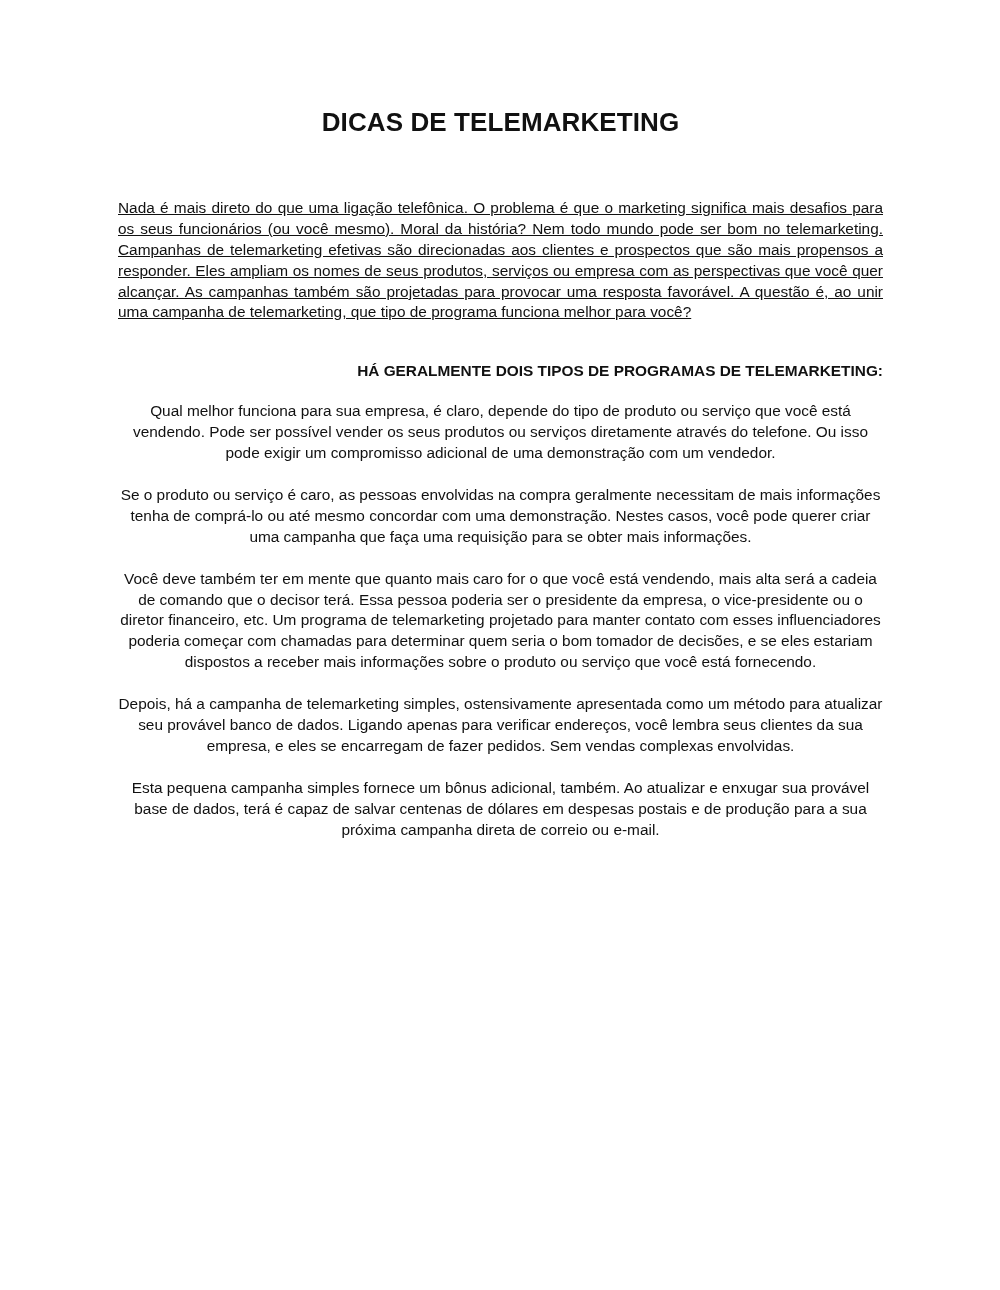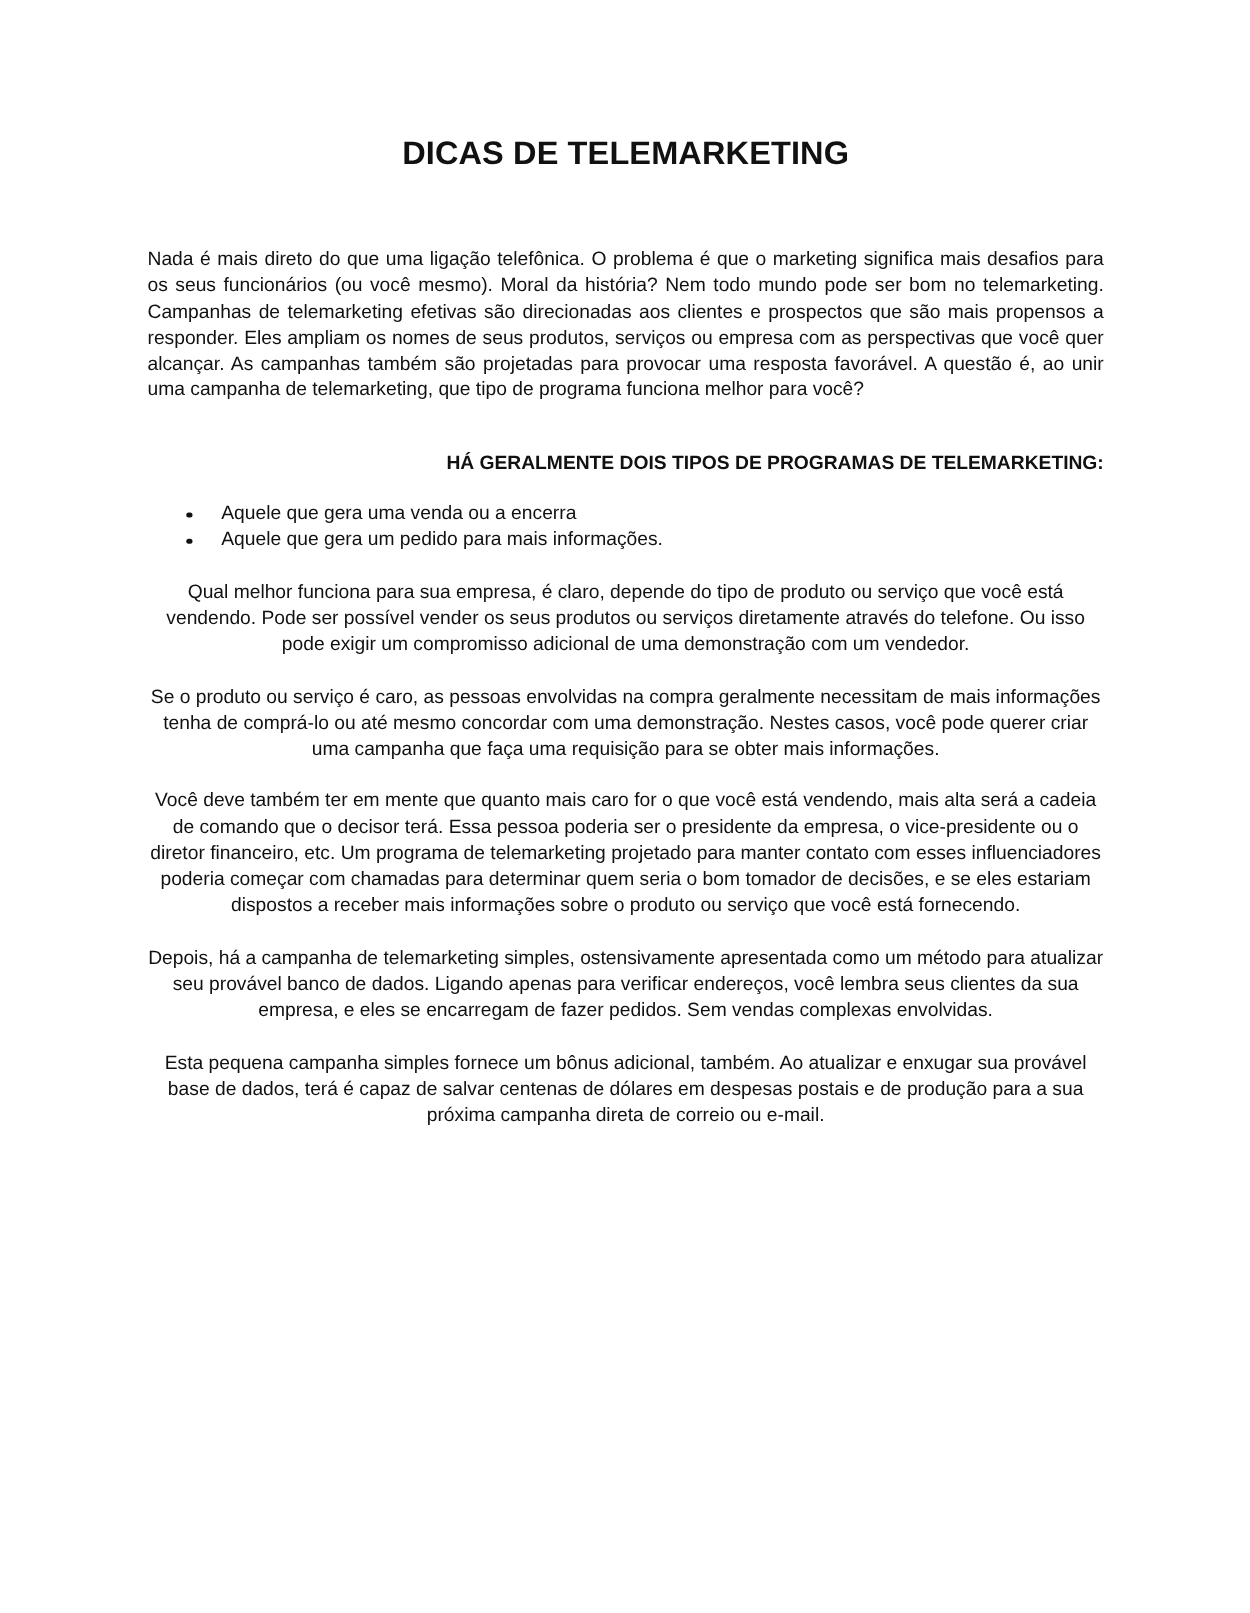--- a/index.html
+++ b/index.html
@@ -59,6 +59,7 @@
   p.para.justified {
     text-align: justify;
     text-justify: inter-word;
+    text-decoration: underline;
   }
 
   h2.section-heading {

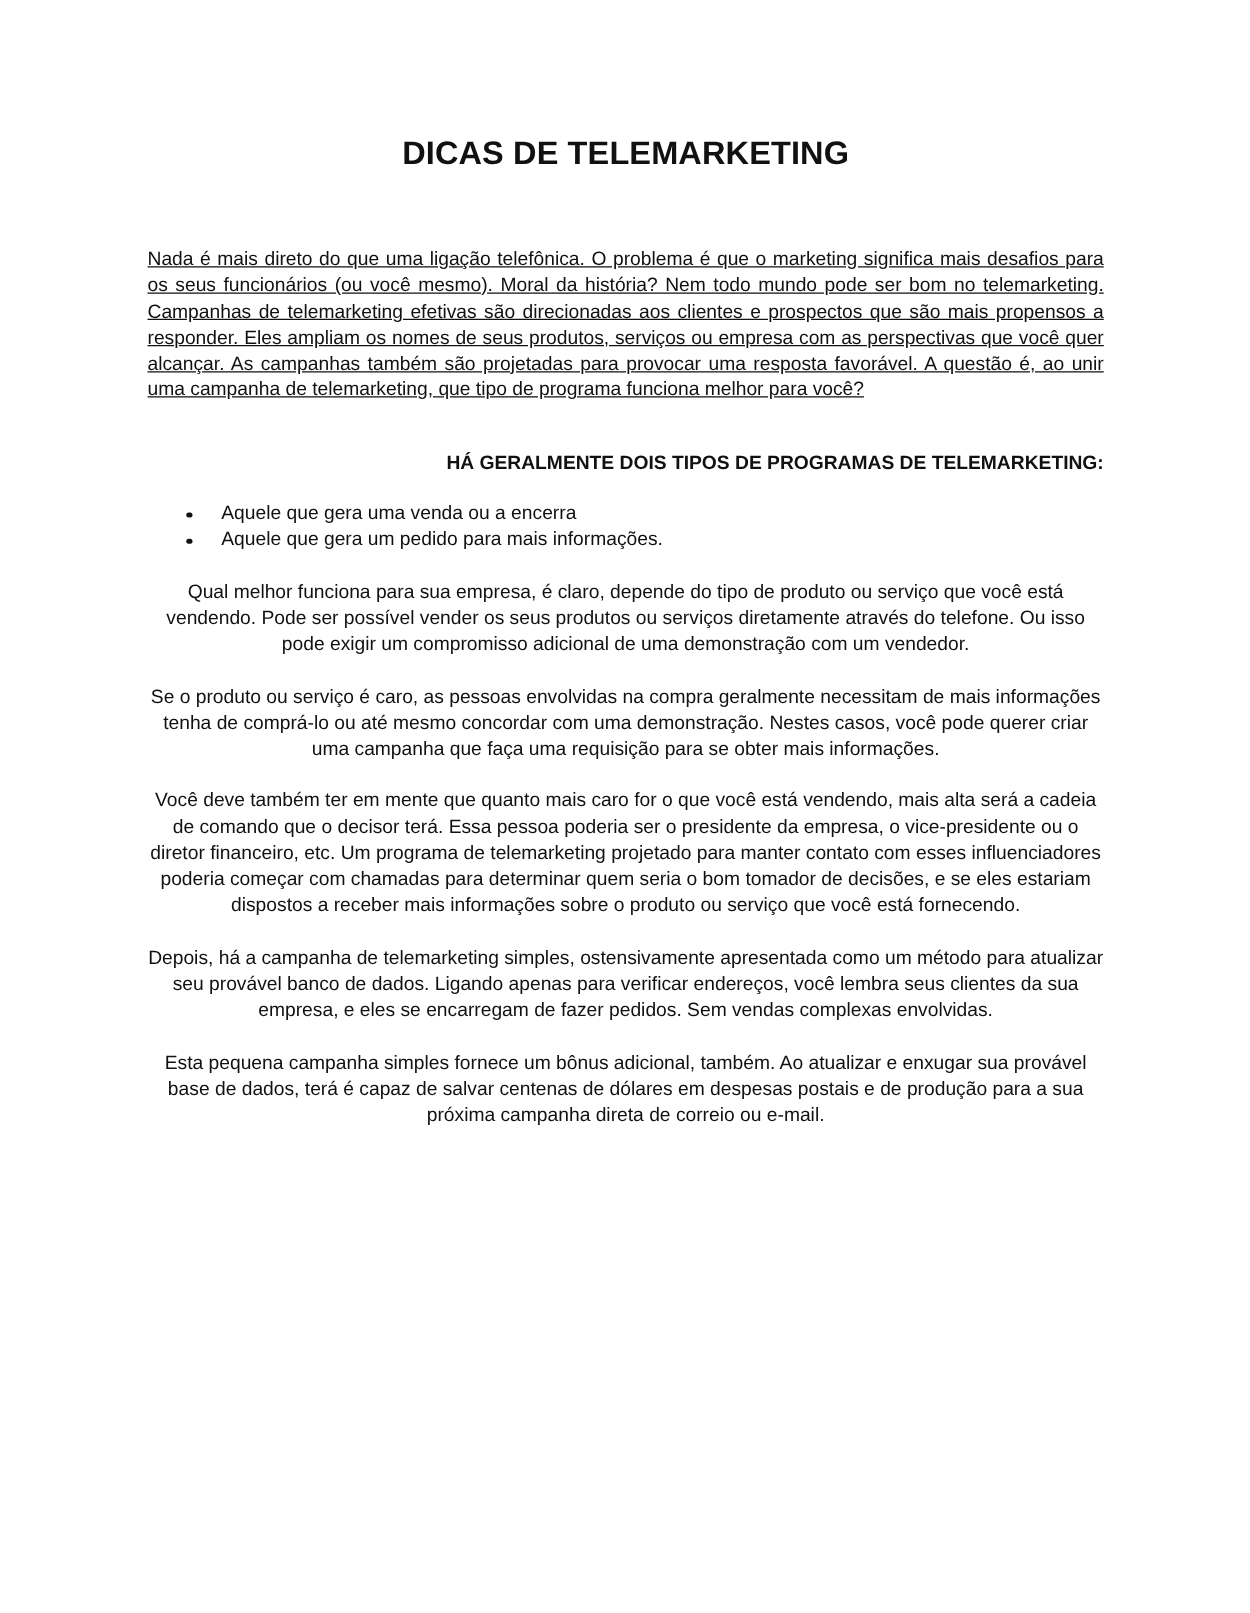--- a/index.html
+++ b/index.html
@@ -116,16 +116,6 @@
 
     <h2 class="section-heading">HÁ GERALMENTE DOIS TIPOS DE PROGRAMAS DE TELEMARKETING:</h2>
 
-    <ul class="bullet-list">
-      <li>
-        <span class="bullet-dot"></span>
-        <span>Aquele que gera uma venda ou a encerra</span>
-      </li>
-      <li>
-        <span class="bullet-dot"></span>
-        <span>Aquele que gera um pedido para mais informações.</span>
-      </li>
-    </ul>
 
     <p class="para">Qual melhor funciona para sua empresa, é claro, depende do tipo de produto ou serviço que você está vendendo. Pode ser possível vender os seus produtos ou serviços diretamente através do telefone. Ou isso pode exigir um compromisso adicional de uma demonstração com um vendedor.</p>
     <p class="para">Se o produto ou serviço é caro, as pessoas envolvidas na compra geralmente necessitam de mais informações tenha de comprá-lo ou até mesmo concordar com uma demonstração. Nestes casos, você pode querer criar uma campanha que faça uma requisição para se obter mais informações.</p>

